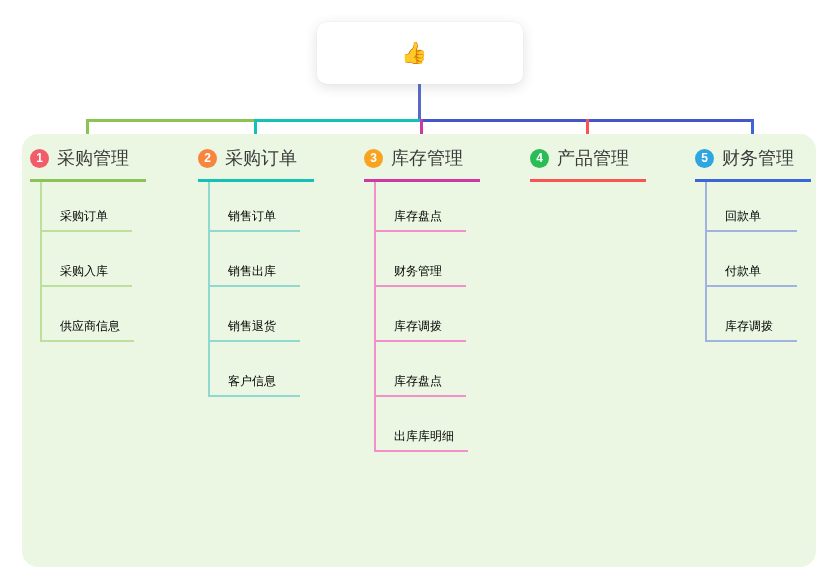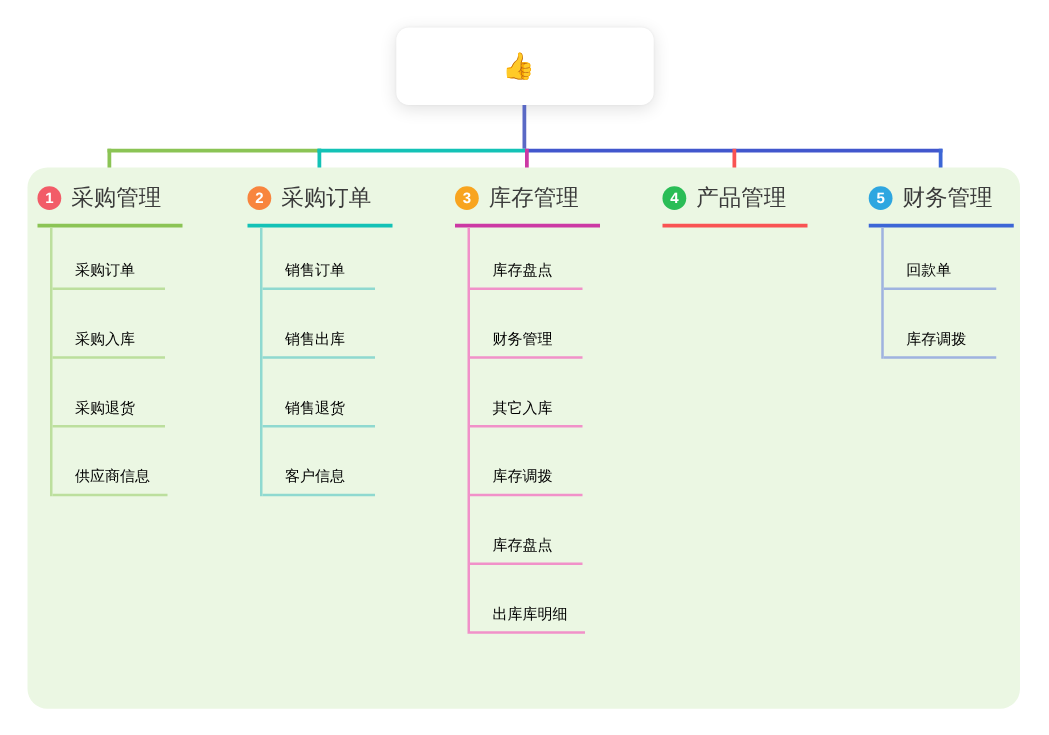--- a/index.html
+++ b/index.html
@@ -125,6 +125,7 @@
     </div>
     <ul class="children">
       <li>回款单</li>
+      <li>付款单</li>
       <li>库存调拨</li>
     </ul>
   </div>

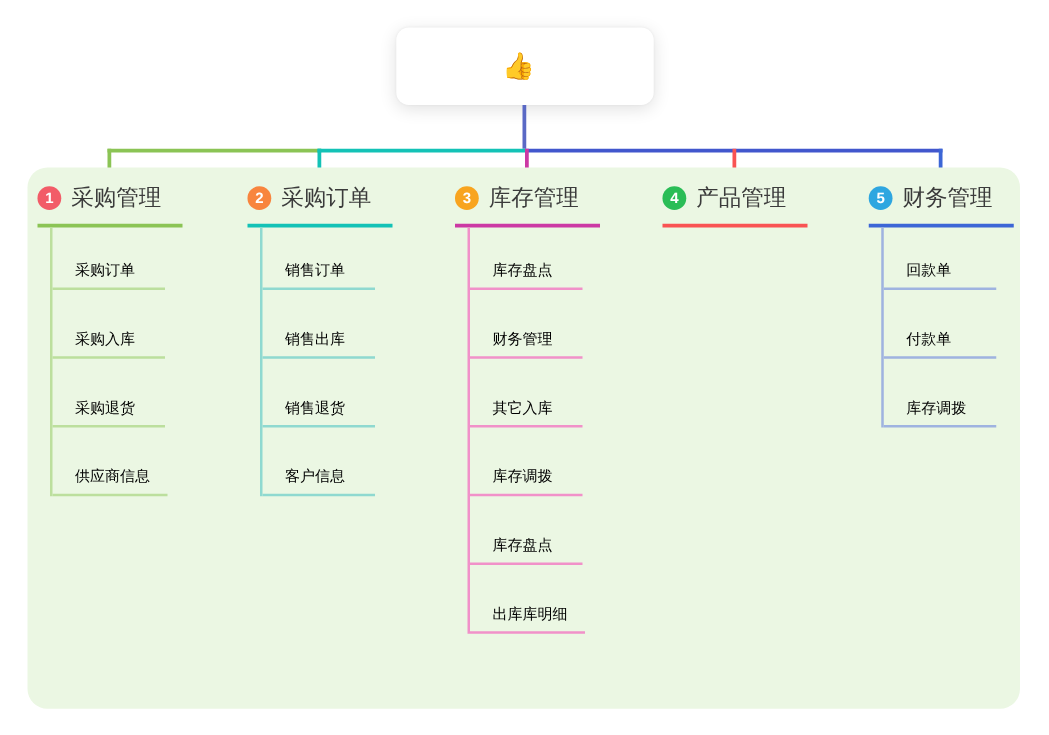--- a/index.html
+++ b/index.html
@@ -78,7 +78,6 @@
     <ul class="children">
       <li>采购订单</li>
       <li>采购入库</li>
-      <li>采购退货</li>
       <li>供应商信息</li>
     </ul>
   </div>

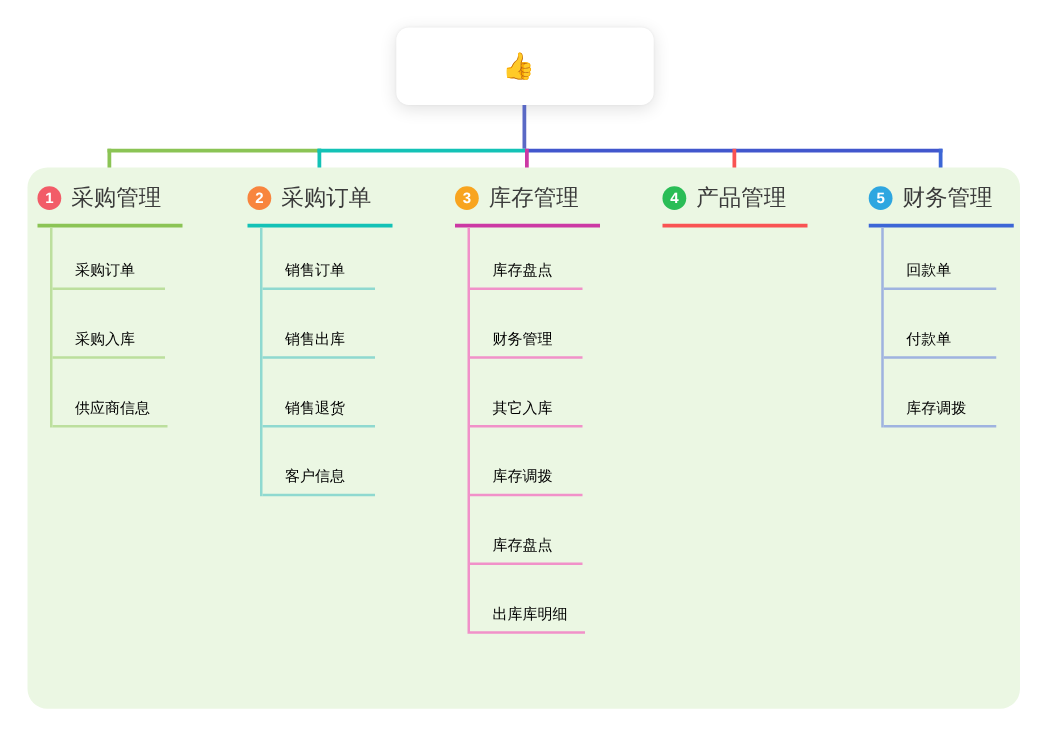--- a/index.html
+++ b/index.html
@@ -103,7 +103,6 @@
     <ul class="children">
       <li>库存盘点</li>
       <li>财务管理</li>
-      <li>其它入库</li>
       <li>库存调拨</li>
       <li>库存盘点</li>
       <li>出库库明细</li>

